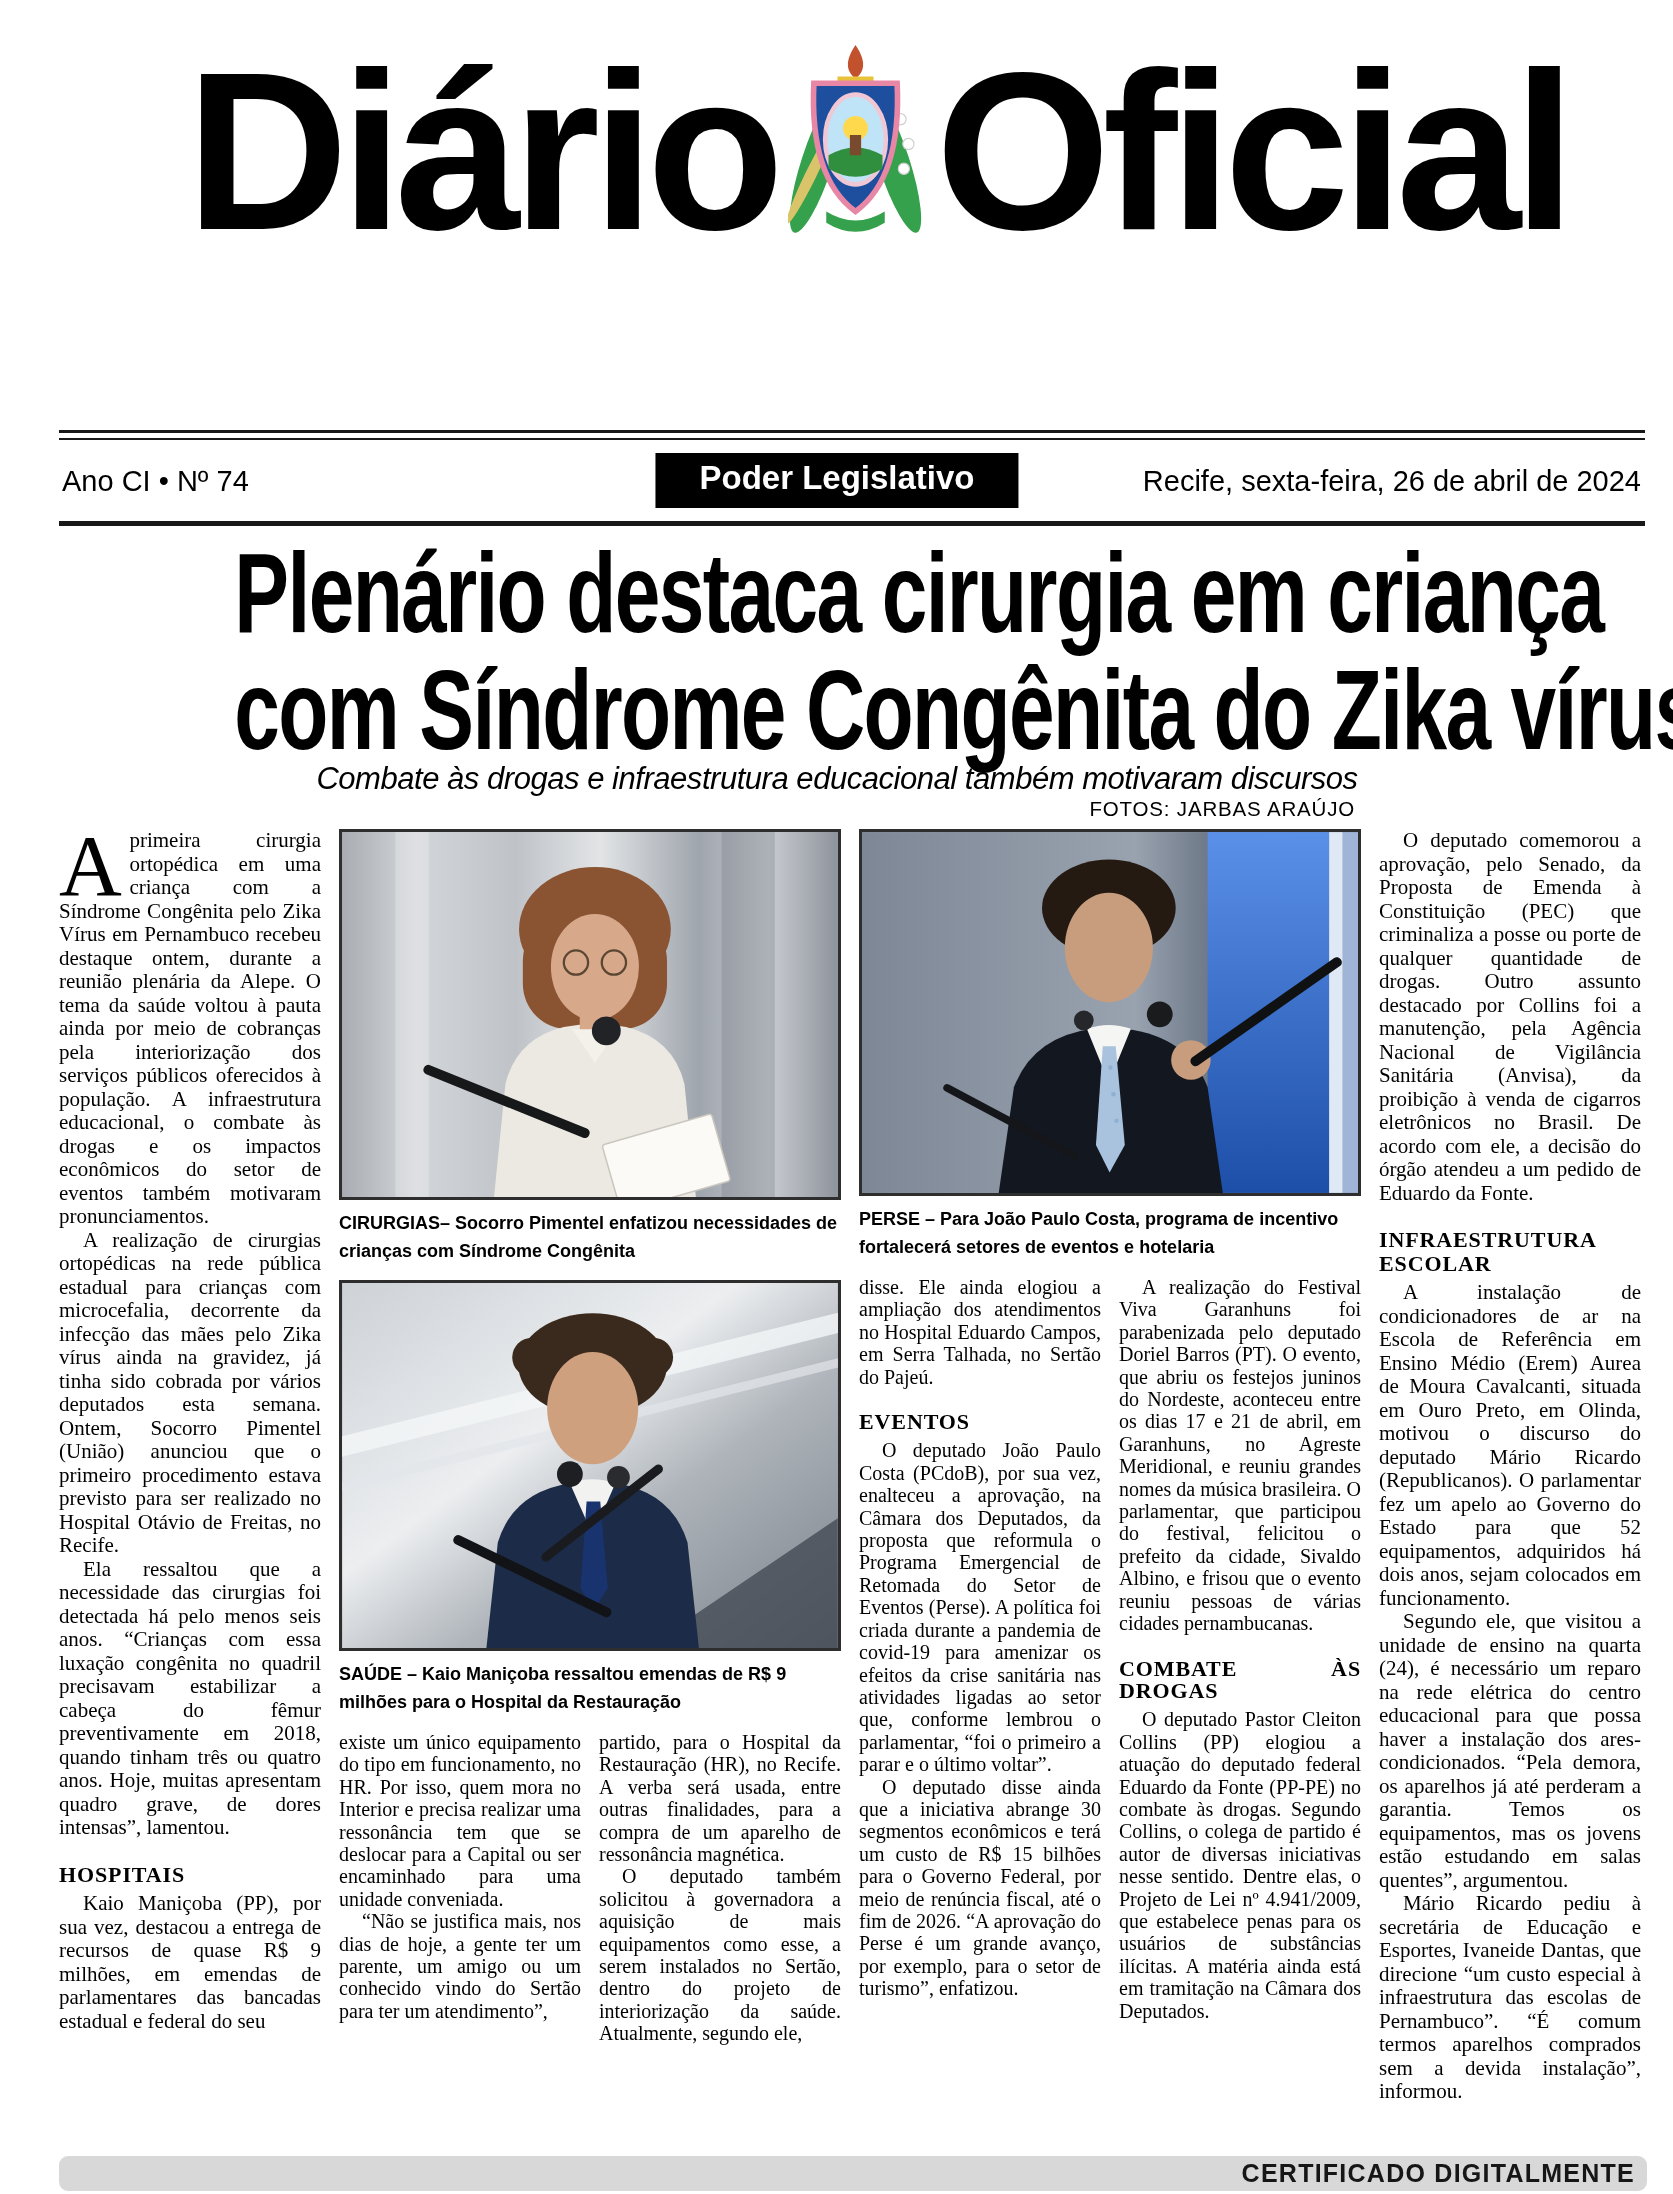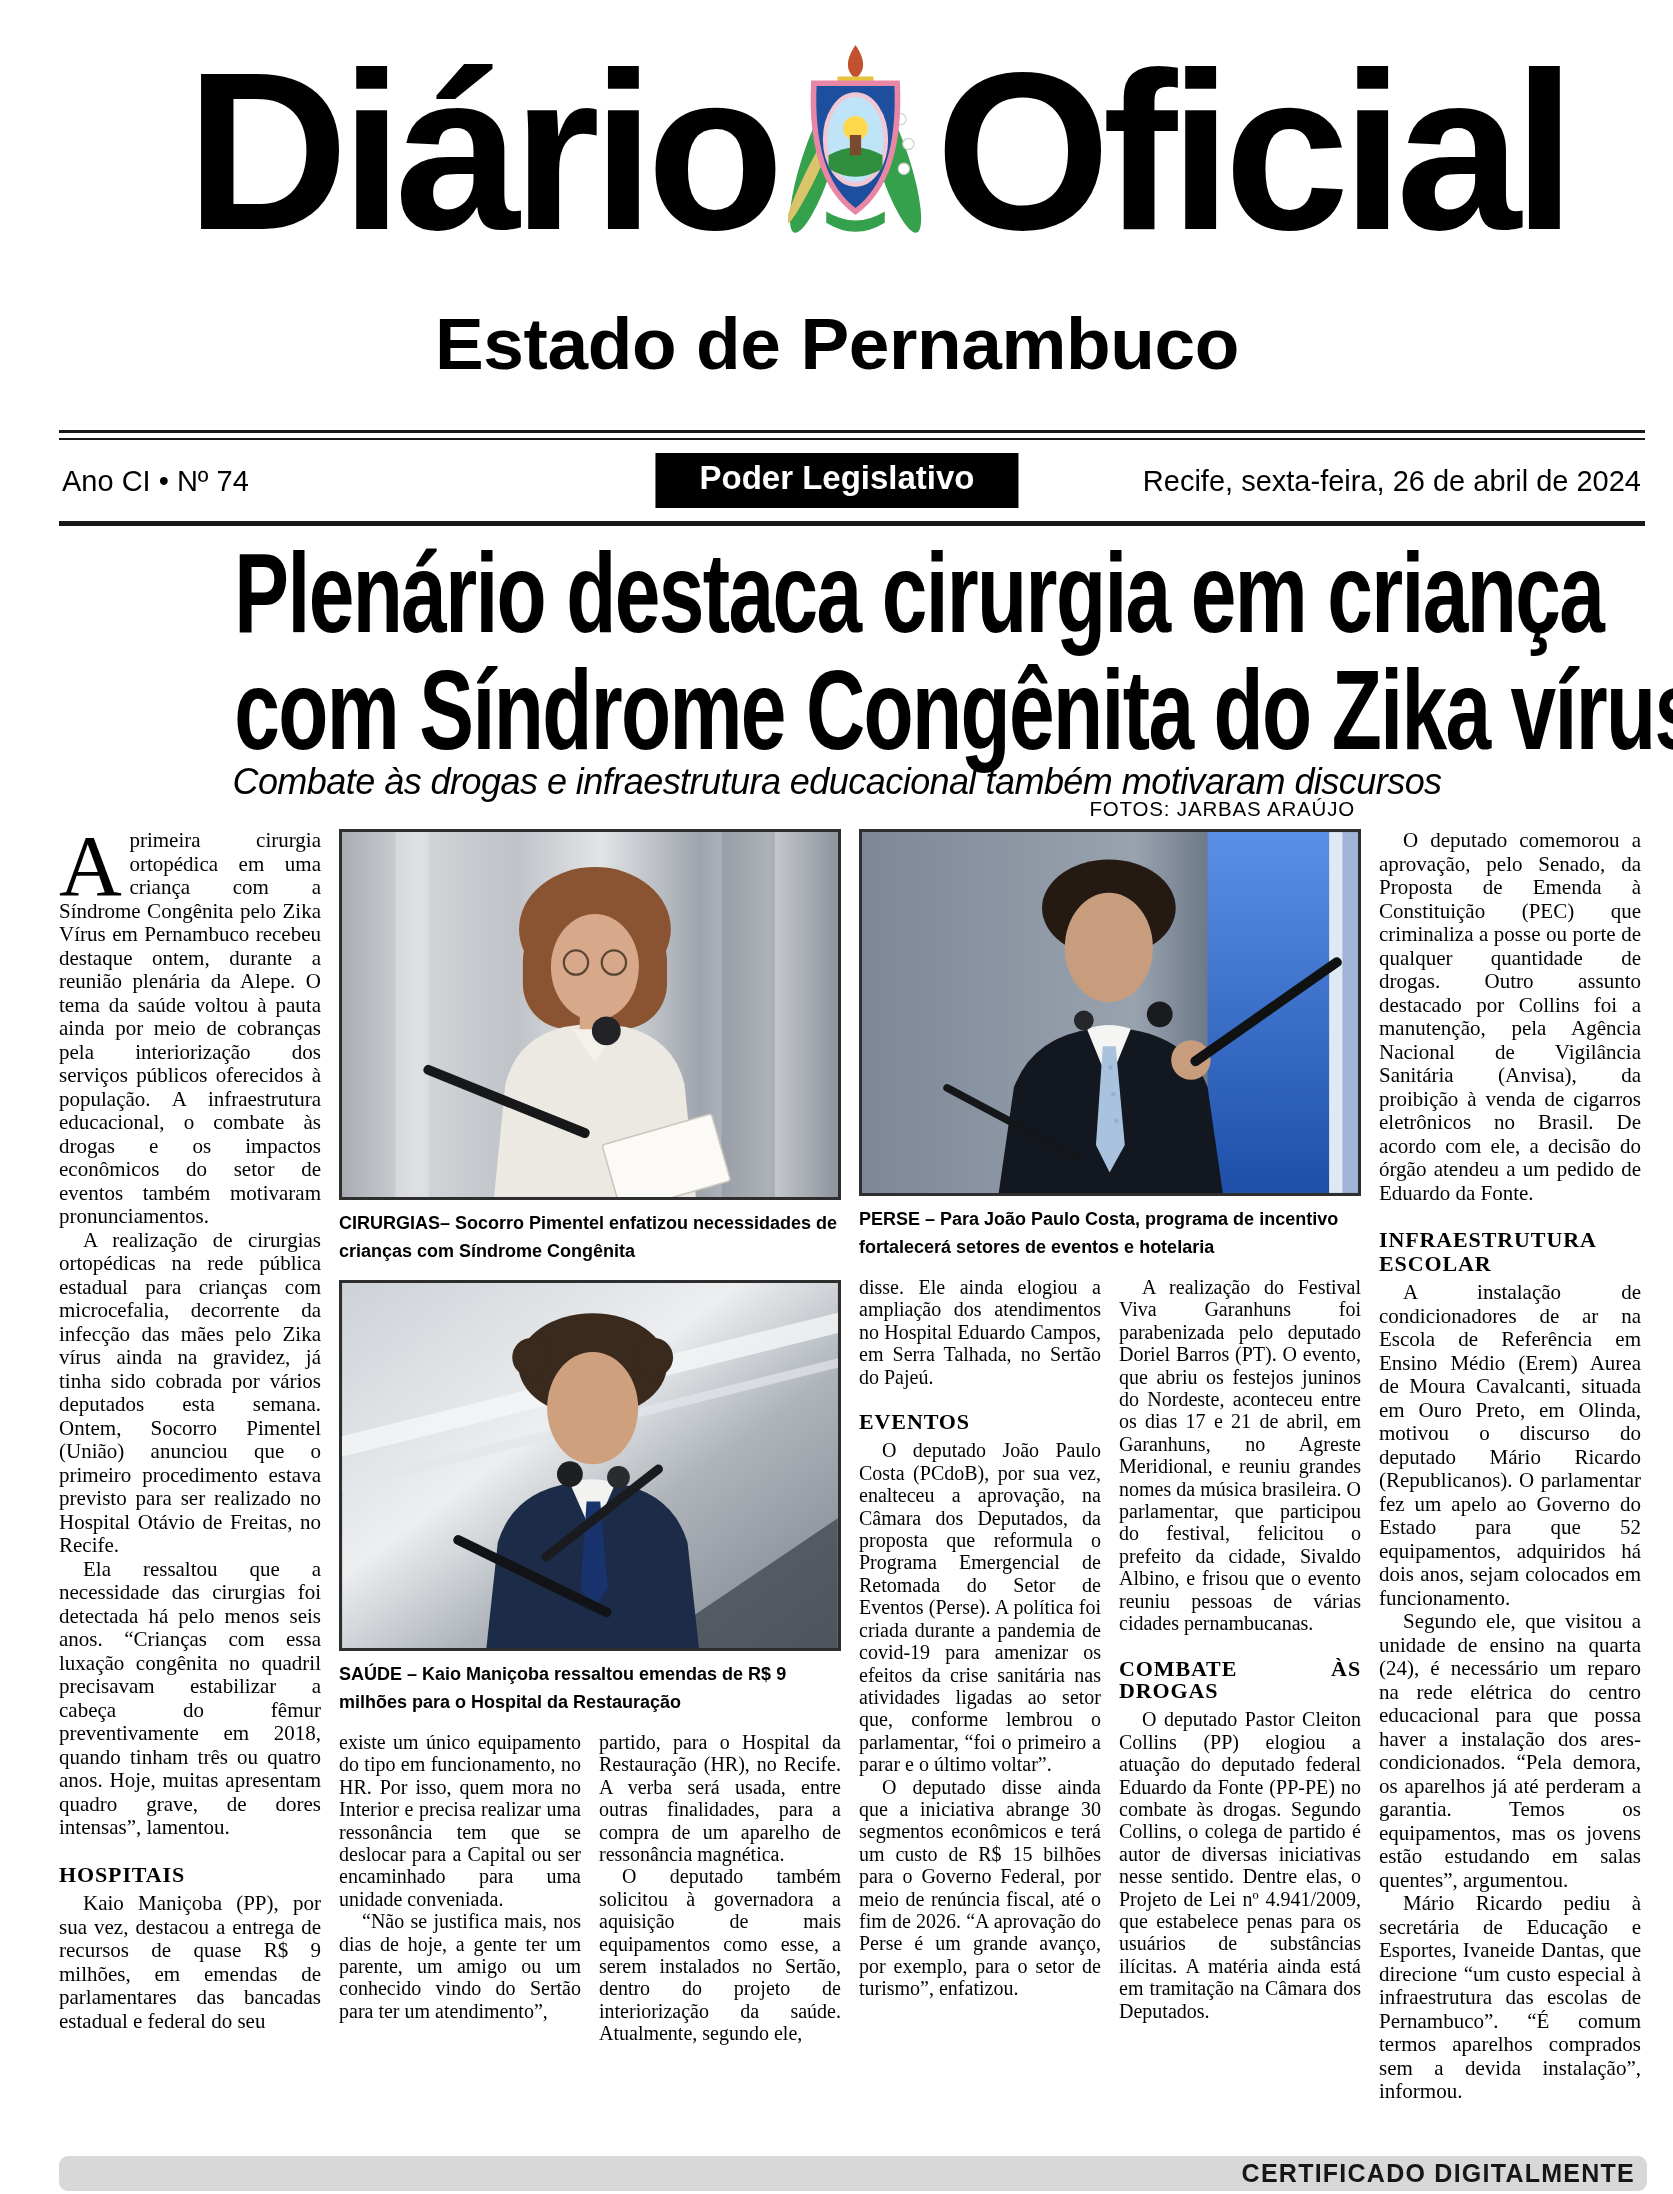--- a/index.html
+++ b/index.html
@@ -82,7 +82,6 @@
     </span>
     <span class="word">Oficial</span>
   </div>
-  <div class="estado">Estado de Pernambuco</div>
 
   <div class="rule-double"></div>
   <div class="infobar-left">Ano CI • Nº 74</div>

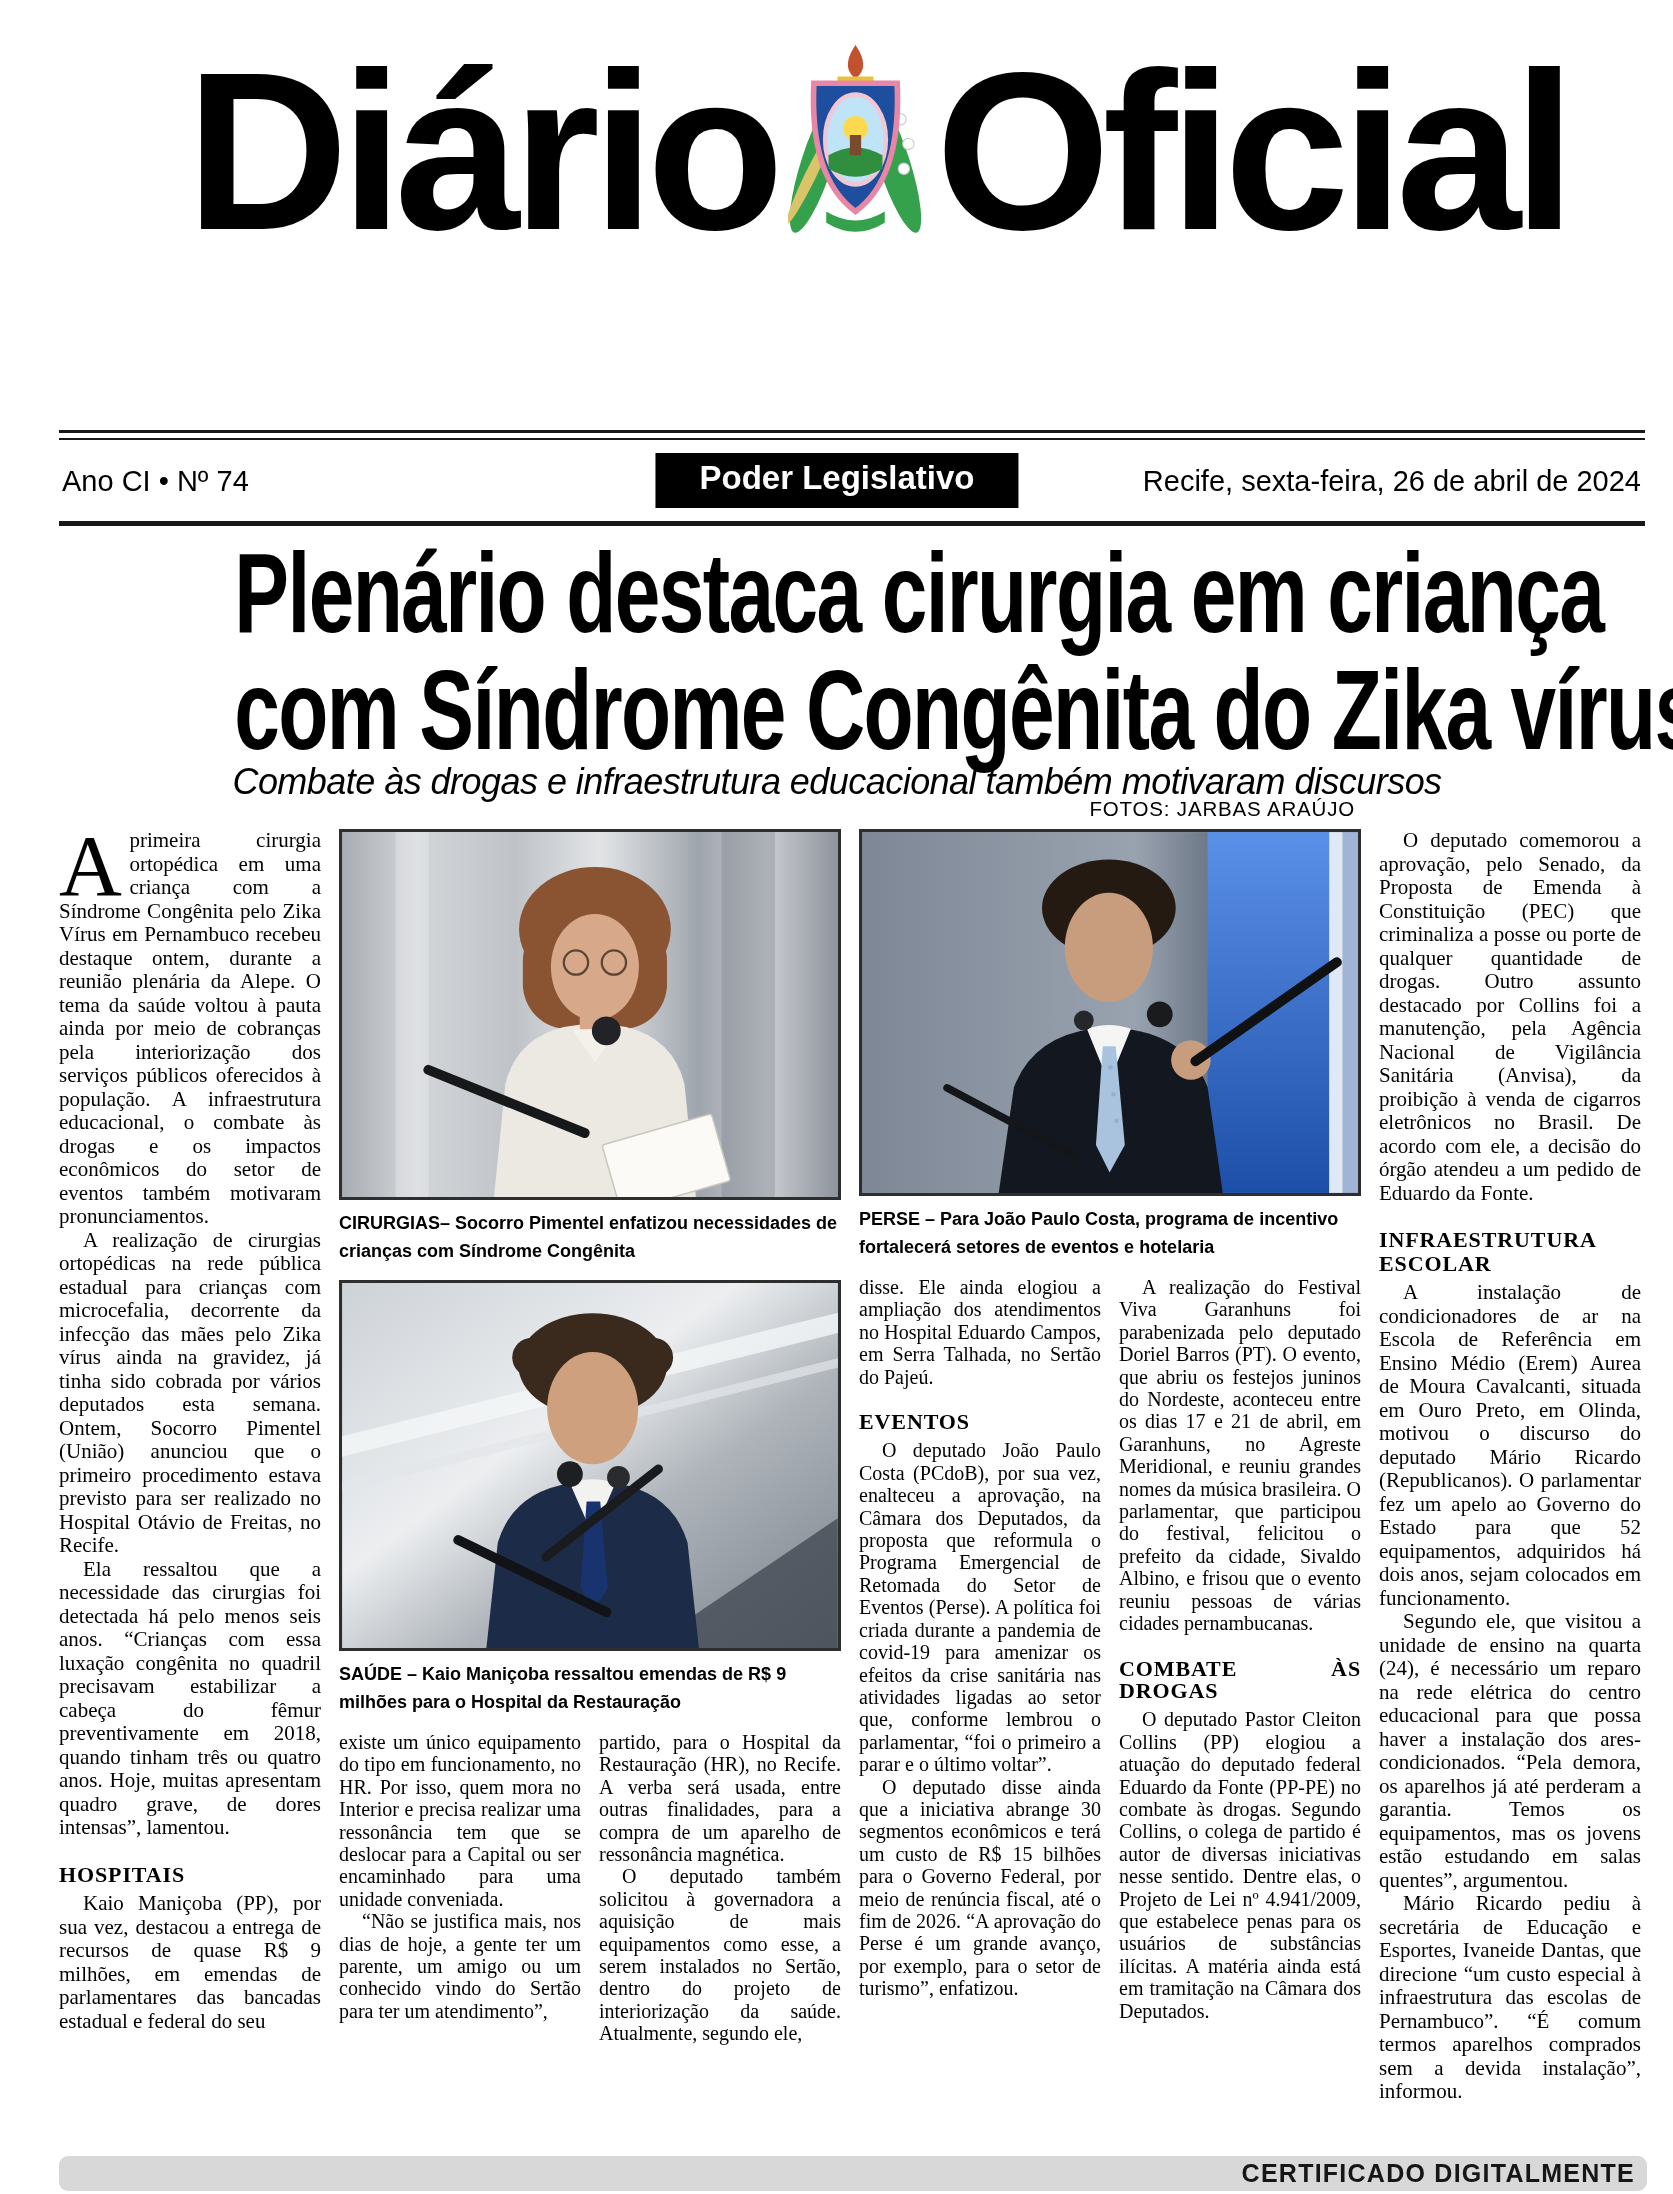--- a/index.html
+++ b/index.html
@@ -29,7 +29,7 @@
                  transform:scaleX(0.72);white-space:nowrap;}
   .hl1{top:536px;} .hl2{top:653px;}
   .subheadline{position:absolute;top:761px;left:0;width:100%;text-align:center;
-               font-family:"Liberation Sans", sans-serif;font-style:italic;font-size:36px;
+               font-family:"Liberation Sans", sans-serif;font-style:italic;font-size:31px;
                letter-spacing:-0.015em;white-space:nowrap;}
   .photo-credit{position:absolute;top:797px;right:319px;font-family:"Liberation Sans", sans-serif;
                 font-size:20.5px;letter-spacing:0.04em;}

